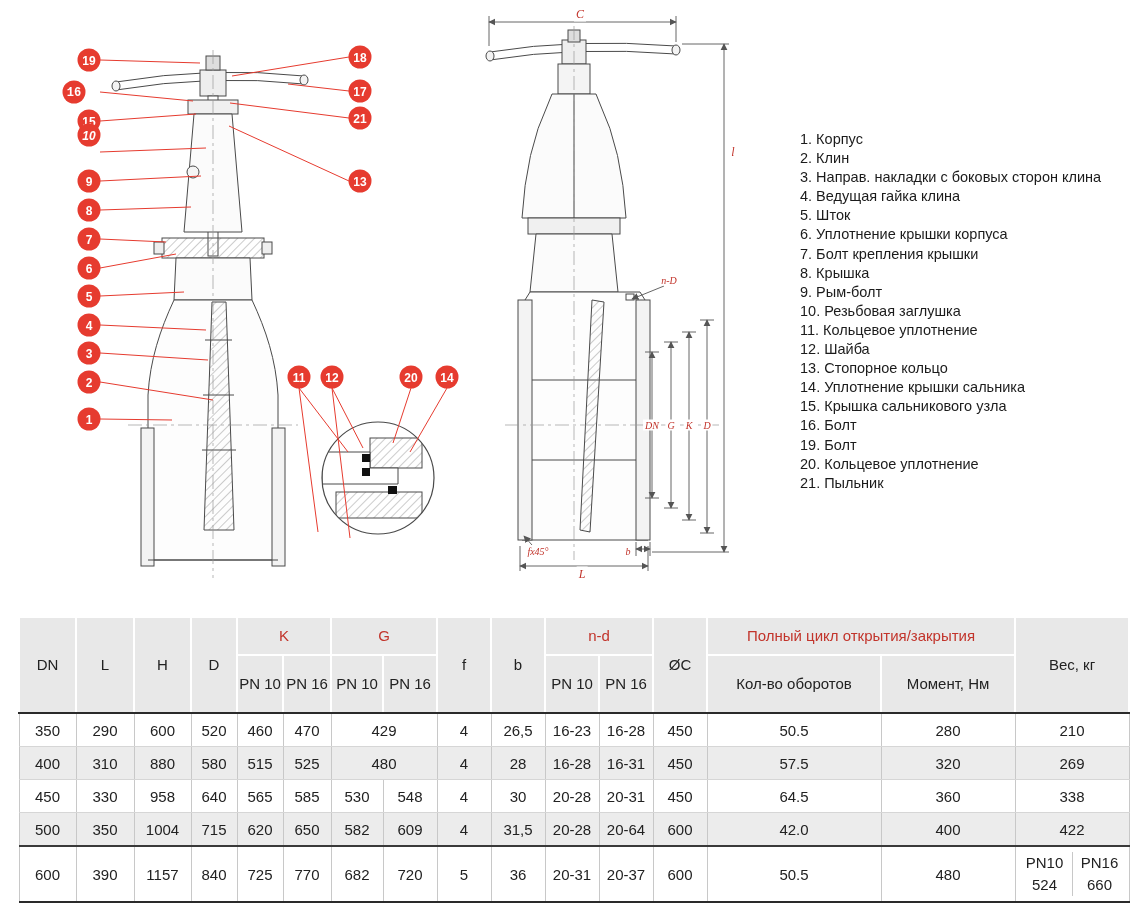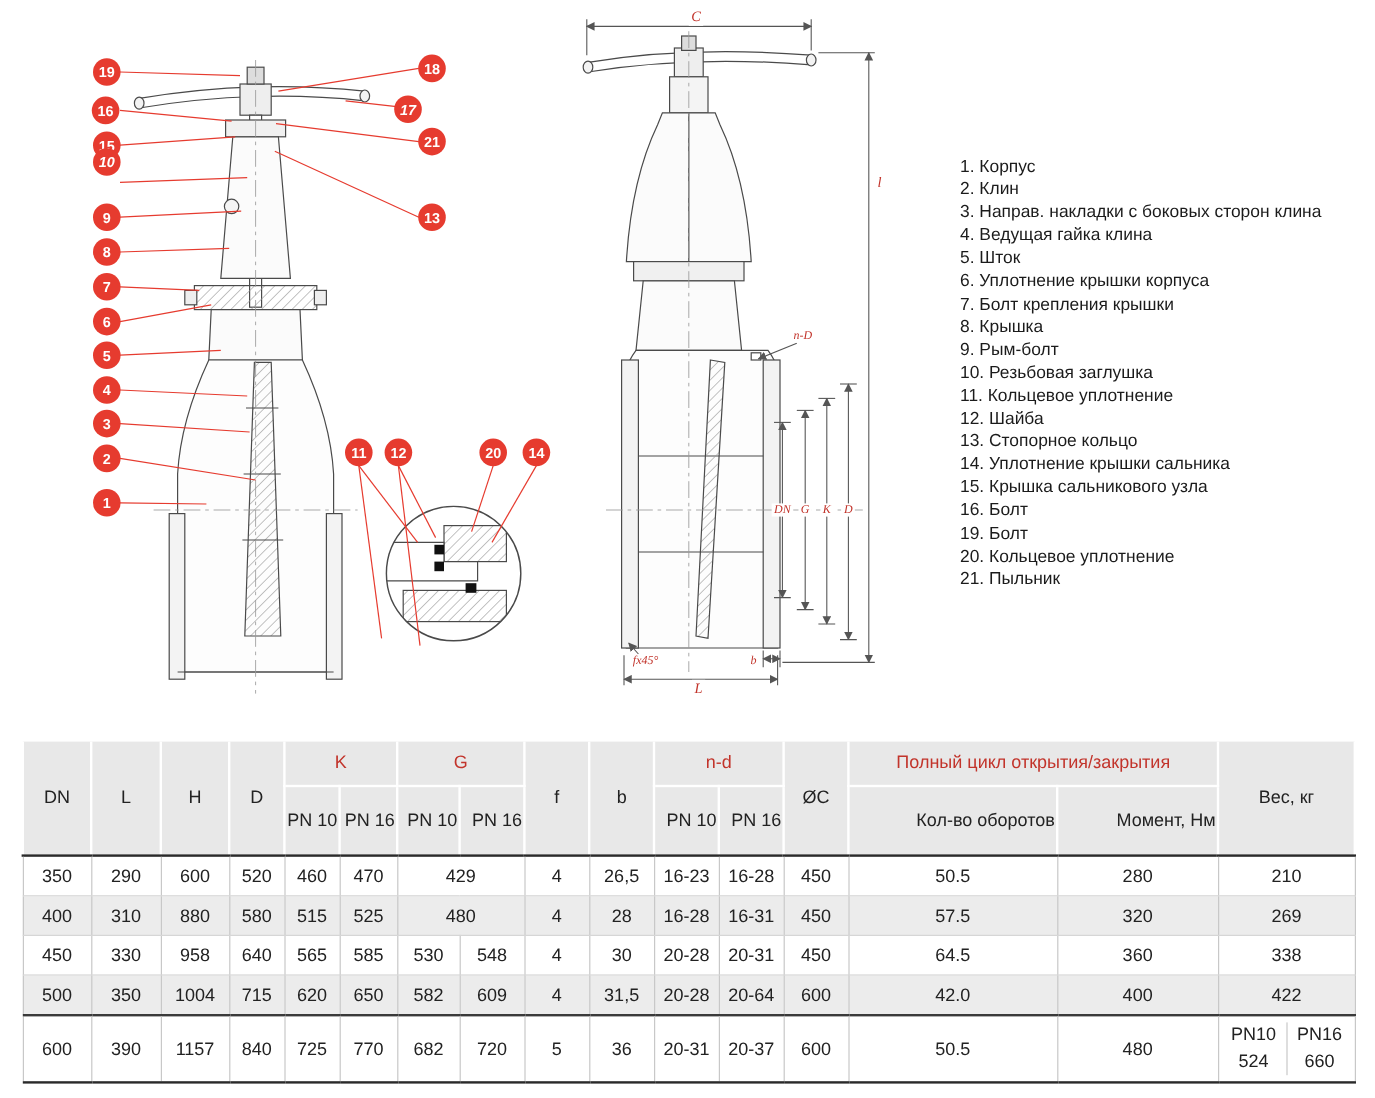--- a/index.html
+++ b/index.html
@@ -225,7 +225,7 @@
 
     <div>
         <div class="callout" style="left: 89px; top: 60px;">19</div>
-        <div class="callout" style="left: 88px; top: 92px;">16</div>
+        <div class="callout" style="left: 74px; top: 92px; font-family: Liberation Mono, monospace;">16</div>
         <div class="callout" style="left: 89px; top: 121px;">15</div>
         <div class="callout" style="left: 89px; top: 135px; font-style: italic;">10</div>
         <div class="callout" style="left: 89px; top: 181px;">9</div>

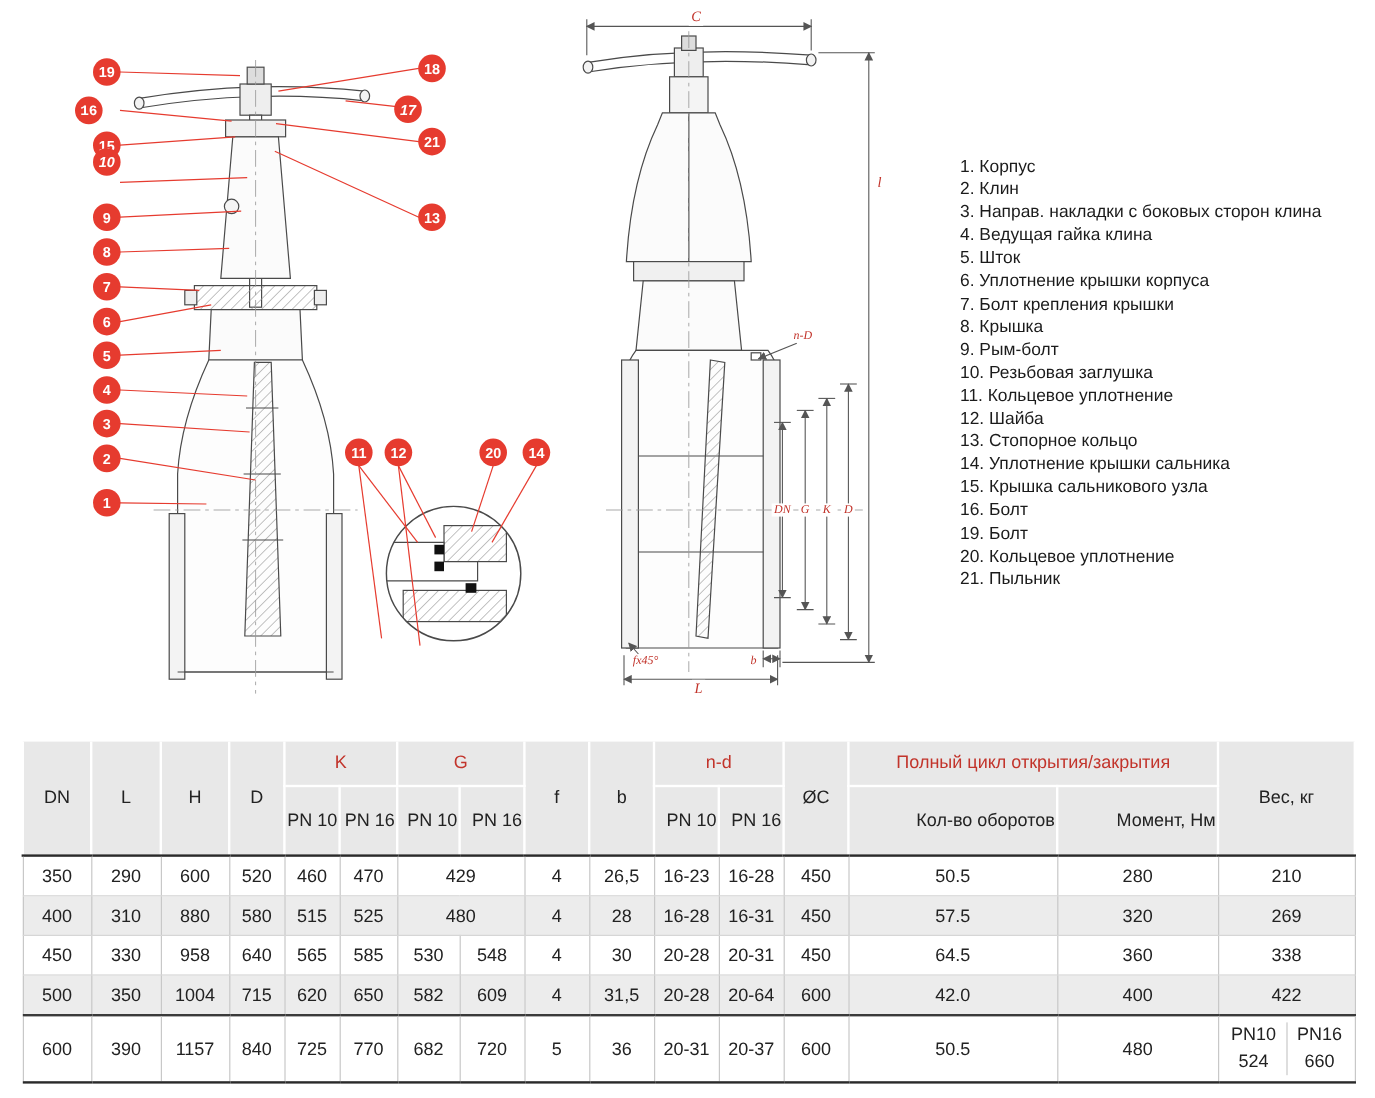--- a/index.html
+++ b/index.html
@@ -238,7 +238,7 @@
         <div class="callout" style="left: 89px; top: 382px;">2</div>
         <div class="callout" style="left: 89px; top: 419px;">1</div>
         <div class="callout" style="left: 360px; top: 57px;">18</div>
-        <div class="callout" style="left: 340px; top: 91px; font-style: italic;">17</div>
+        <div class="callout" style="left: 360px; top: 91px;">17</div>
         <div class="callout" style="left: 360px; top: 118px;">21</div>
         <div class="callout" style="left: 360px; top: 181px;">13</div>
         <div class="callout" style="left: 299px; top: 377px;">11</div>

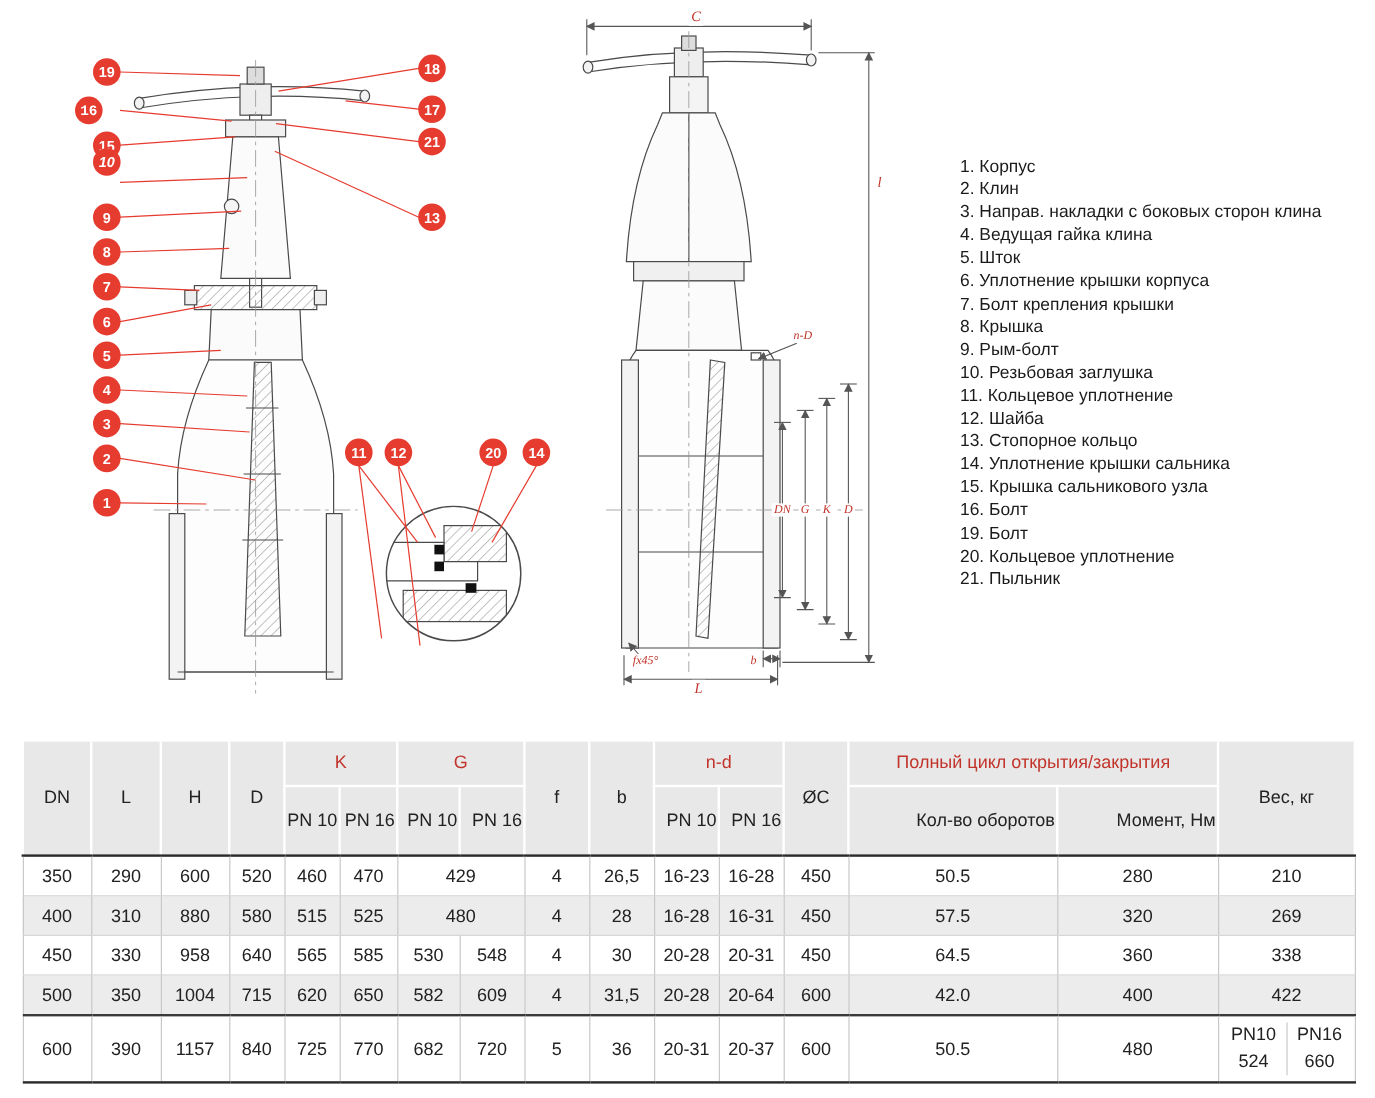--- a/index.html
+++ b/index.html
@@ -40,7 +40,7 @@
     padding:2px 1px; text-align:center; vertical-align:middle;
   }
   .spec thead tr:first-child th { height:32px; }
-  .spec thead tr:nth-child(2) th { height:52px;text-align:right; }
+  .spec thead tr:nth-child(2) th { height:52px; }
   .spec th.red { color:#c2342b; }
   .spec th.gap { border-bottom:2px solid #fff; }
   .spec th.b2  { border-bottom:2px solid #2a2a2a; }

